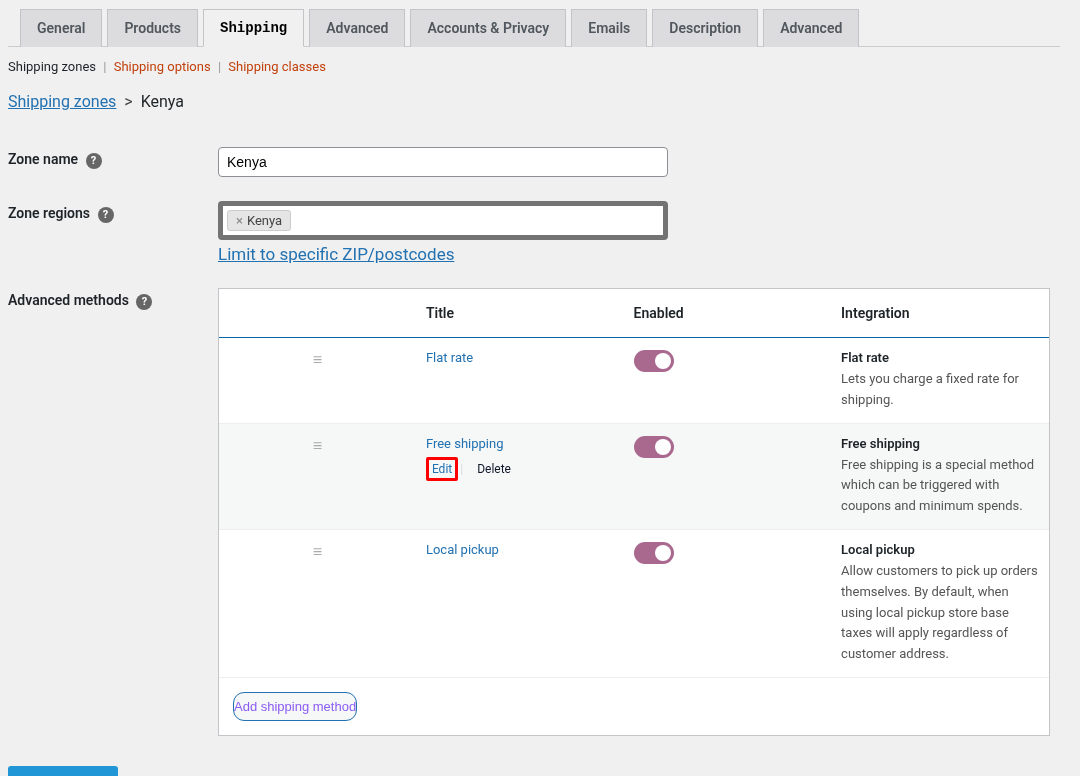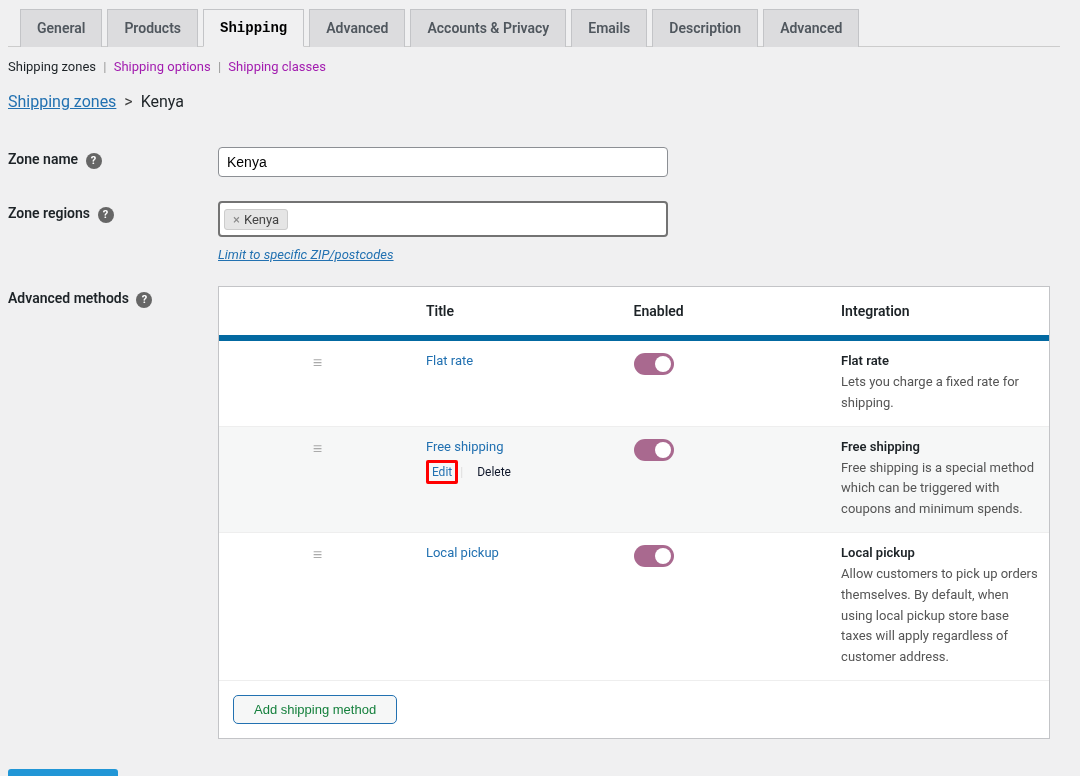--- a/index.html
+++ b/index.html
@@ -13,7 +13,7 @@
 
 
 .subnav { margin-bottom: 18px; color: #999; }
-.subnav a { color: #a21caf; text-decoration: none; }
+.subnav a { color: #c2410c; text-decoration: none; }
 .subnav .active { color: #1d2327; font-weight: 400; }
 .subnav .sep { color: #999; margin: 0 4px; }
 

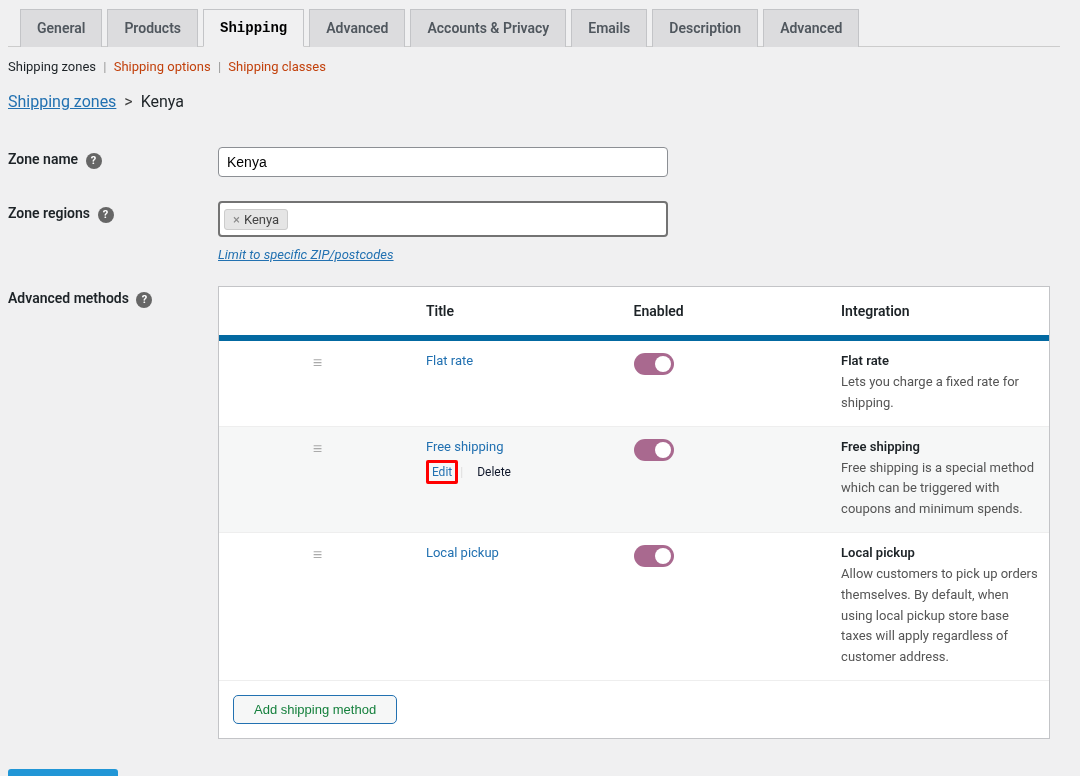--- a/index.html
+++ b/index.html
@@ -30,7 +30,7 @@
 .help-tip { display: inline-block; width: 16px; height: 16px; border-radius: 50%; background: #666; color: #fff; font-size: 11px; text-align: center; line-height: 16px; font-weight: bold; margin-left: 4px; cursor: help; }
 
 .text-input { width: 450px; padding: 6px 8px; font-size: 14px; border: 1px solid #8c8f94; border-radius: 4px; background: #fff; }
-.tag-input { width: 450px; min-height: 36px; padding: 4px; border: 2px solid #737373; border-radius: 4px; background: #fff; display: flex; align-items: center; }
+.tag-input { width: 450px; min-height: 36px; padding: 4px; border: 5px solid #737373; border-radius: 4px; background: #fff; display: flex; align-items: center; }
 .tag { display: inline-block; background: #e5e5e5; border: 1px solid #ccc; border-radius: 3px; padding: 2px 8px; font-size: 13px; color: #444; }
 .tag .x { margin-right: 4px; color: #888; cursor: pointer; }
 .under-link { color: #2271b1; text-decoration: underline; font-size: 13px; margin-top: 10px; display: inline-block; font-style: italic; }

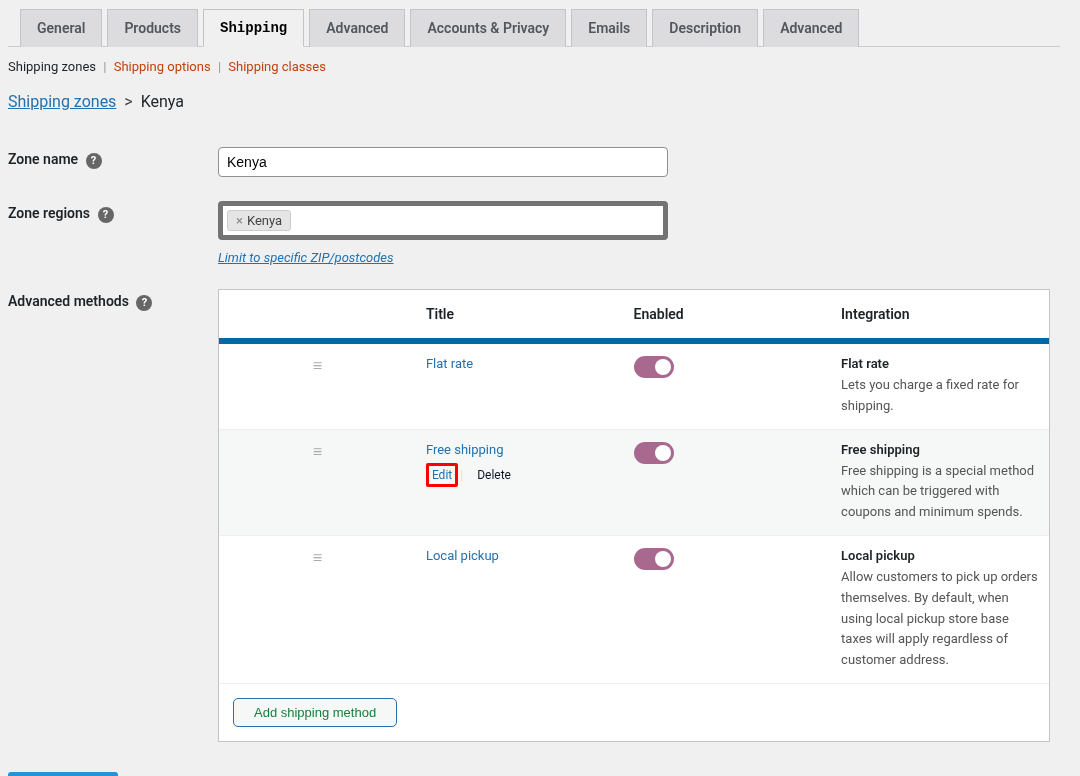--- a/index.html
+++ b/index.html
@@ -33,7 +33,7 @@
 .tag-input { width: 450px; min-height: 36px; padding: 4px; border: 5px solid #737373; border-radius: 4px; background: #fff; display: flex; align-items: center; }
 .tag { display: inline-block; background: #e5e5e5; border: 1px solid #ccc; border-radius: 3px; padding: 2px 8px; font-size: 13px; color: #444; }
 .tag .x { margin-right: 4px; color: #888; cursor: pointer; }
-.under-link { color: #2271b1; text-decoration: underline; font-size: 13px; margin-top: 10px; display: inline-block; font-style: italic; }
+.under-link { color: #2271b1; text-decoration: underline; font-size: 17px; margin-top: 4px; display: inline-block; }
 
 
 .methods-container { border: 1px solid #c3c4c7; background: #fff; }

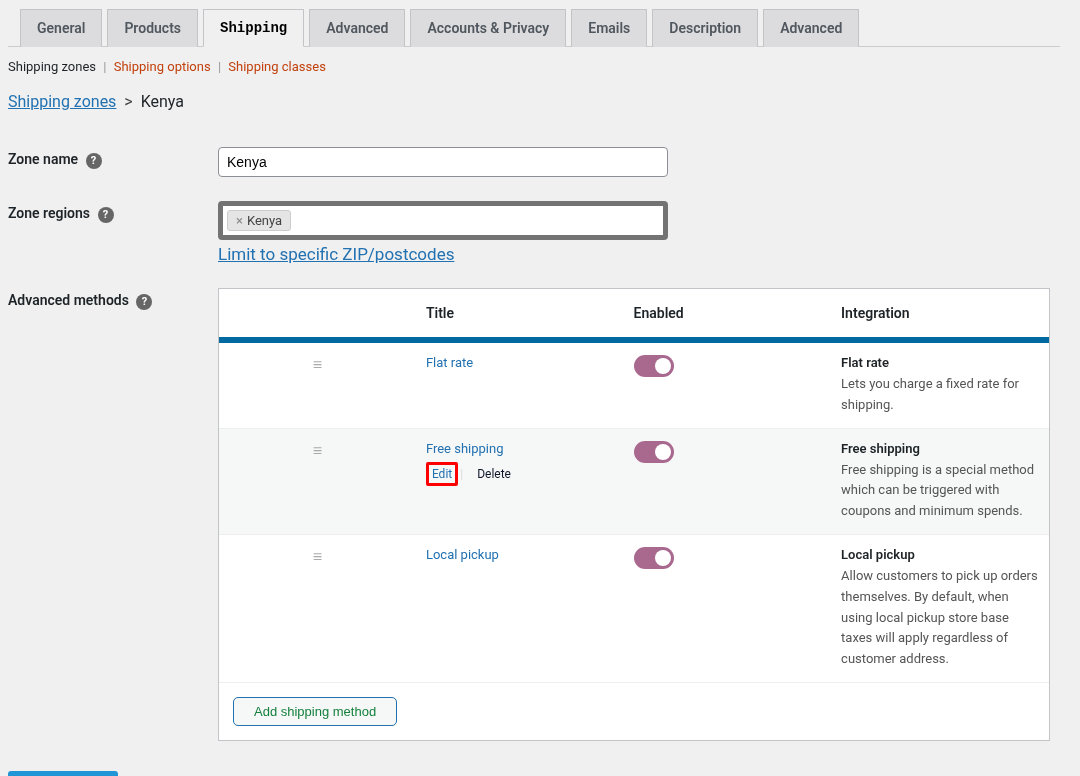--- a/index.html
+++ b/index.html
@@ -38,7 +38,7 @@
 
 .methods-container { border: 1px solid #c3c4c7; background: #fff; }
 .methods-table { width: 100%; border-collapse: collapse; }
-.methods-table th { text-align: left; padding: 12px 16px; font-weight: 600; font-size: 14px; color: #1d2327; border-bottom: 6px solid #0369a1; }
+.methods-table th { text-align: left; padding: 12px 16px; font-weight: 600; font-size: 14px; color: #1d2327; border-bottom: 1px solid #0369a1; }
 .methods-table td { padding: 16px; font-size: 13px; vertical-align: top; border-bottom: 1px solid #eee; }
 .methods-table tr.hovered { background: #f6f7f7; }
 .col-drag { width: 40px; text-align: center; }

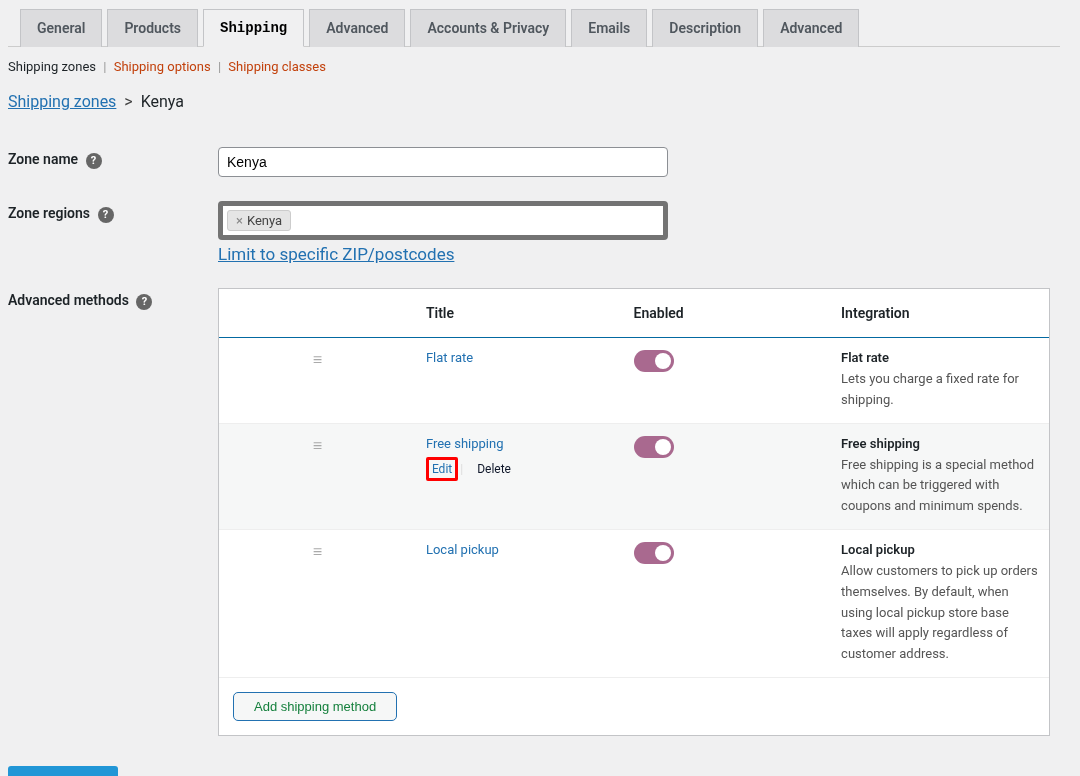--- a/index.html
+++ b/index.html
@@ -59,7 +59,7 @@
 .desc-title { font-weight: 600; color: #1d2327; margin-bottom: 4px; }
 .desc-text { color: #555; line-height: 1.6; }
 
-.add-method { margin: 14px; padding: 6px 20px; background: #f6f7f7; border: 1px solid #2271b1; color: #15803d; border-radius: 5px; cursor: pointer; font-size: 13px; }
+.add-method { margin: 14px; padding: 6px 0; background: #f6f7f7; border: 1px solid #2271b1; color: #8b5cf6; border-radius: 11px; cursor: pointer; font-size: 13px; }
 
 .save-btn { margin-top: 18px; padding: 8px 14px; background: #2196d6; color: #fff; border: none; border-radius: 3px; font-size: 13px; cursor: pointer; }
 </style>

